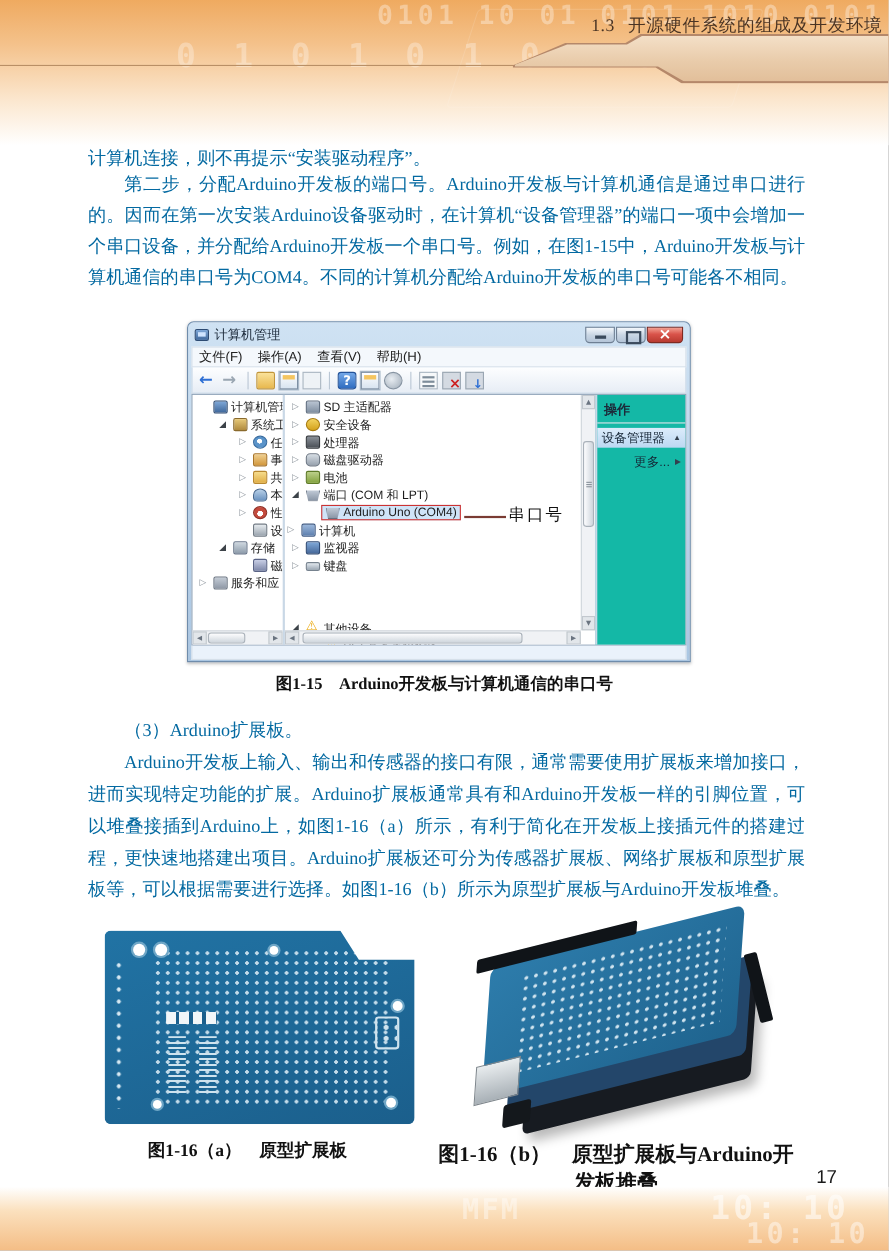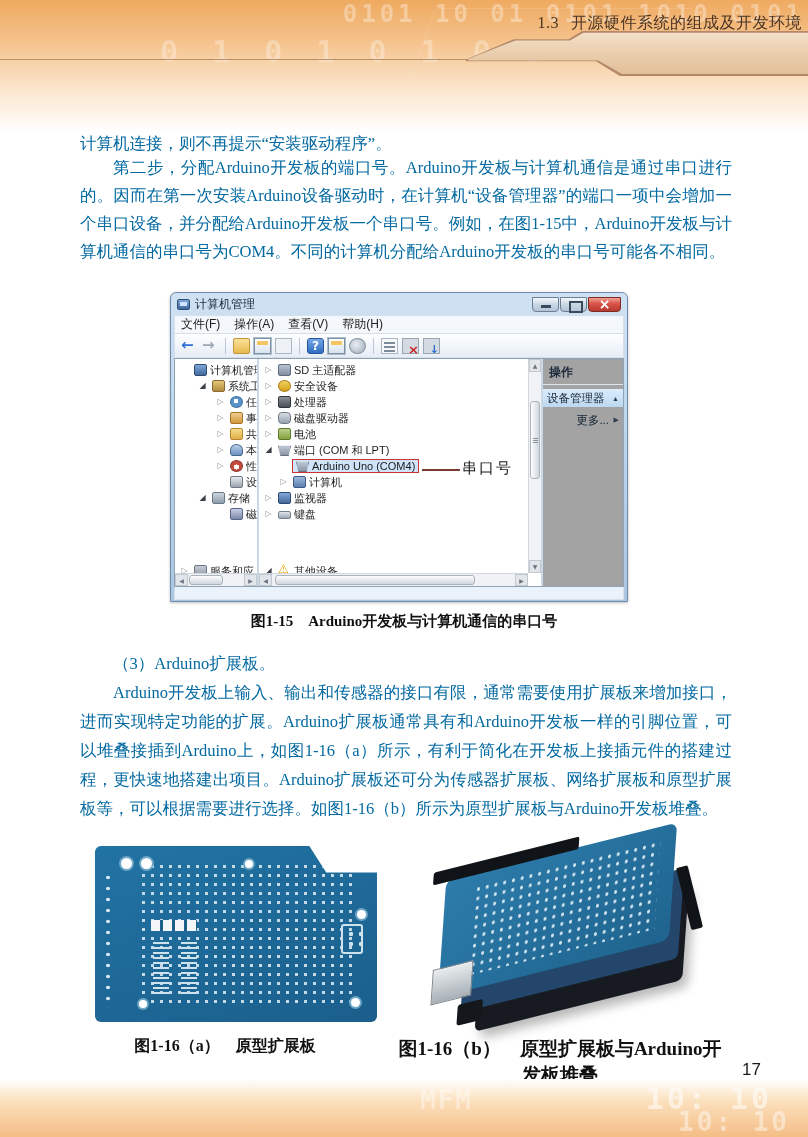--- a/index.html
+++ b/index.html
@@ -105,7 +105,7 @@
   .panels{ display:flex; height:229px; border:1px solid #8fa3b8; background:#fff; }
   .lp{ width:84px; border-right:2px solid #c9d8e6; position:relative; overflow:hidden; }
   .mp{ flex:1; position:relative; overflow:hidden; }
-  .rp{ width:82px; border-left:2px solid #c9d8e6; background:#a3a3a3; }
+  .rp{ width:82px; border-left:2px solid #c9d8e6; background:#14b8a6; }
 
   .tree{ padding-top:3px; }
   .trow{ height:16px; display:flex; align-items:center; white-space:nowrap; overflow:hidden;

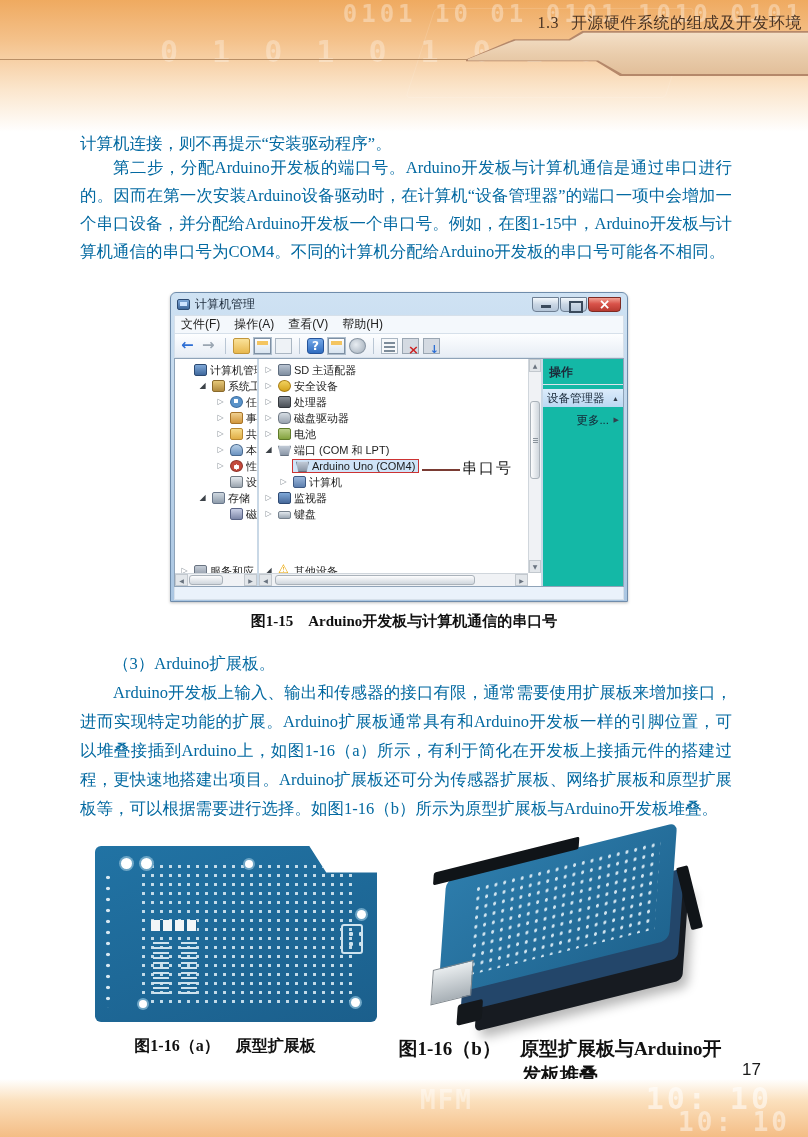--- a/index.html
+++ b/index.html
@@ -450,7 +450,7 @@
                 <span class="tlabel">Arduino Uno (COM4)</span>
               </span>
             </div>
-            <div class="trow" style="padding-left: 19px;">
+            <div class="trow" style="padding-left: 0;">
               <span class="exp exp-c"></span>
               <span class="tbox">
                 <span class="ticon ic-computer"></span>

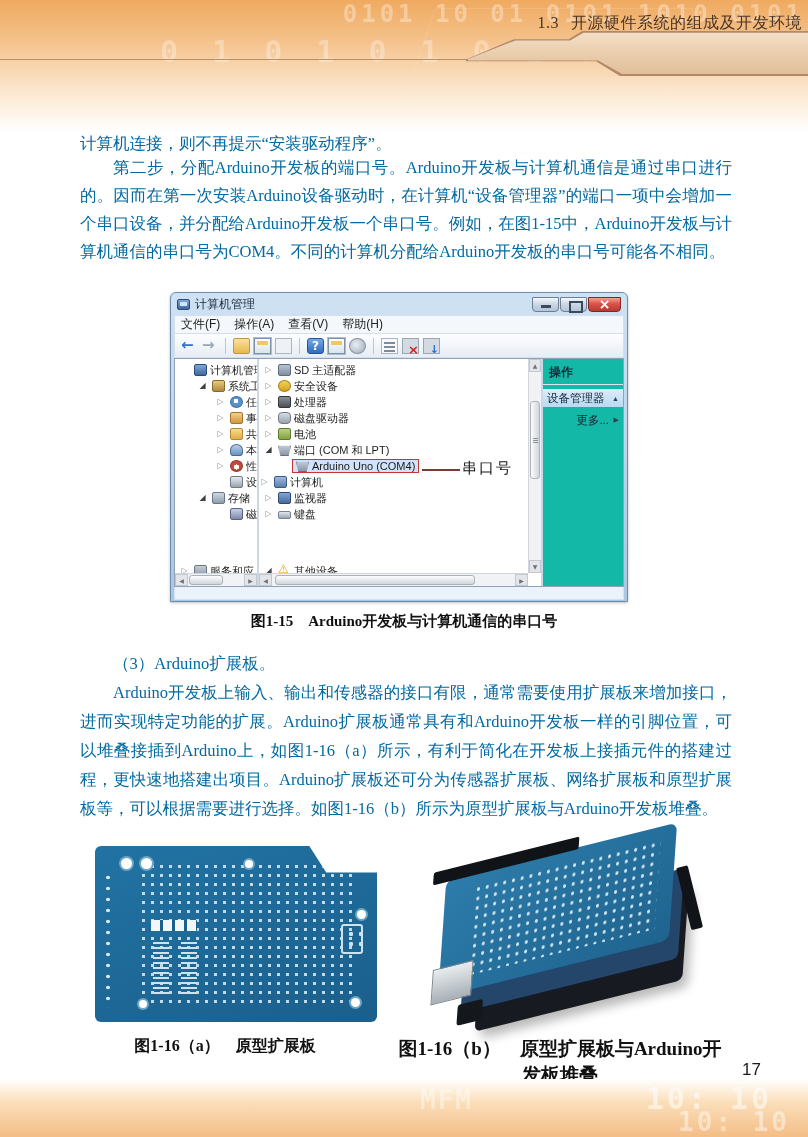--- a/index.html
+++ b/index.html
@@ -384,7 +384,7 @@
                 <span class="tlabel">磁盘管</span>
               </span>
             </div>
-            <div class="trow" style="padding-left: 4px; margin-top: 41px;">
+            <div class="trow" style="padding-left: 4px;">
               <span class="exp exp-c"></span>
               <span class="tbox">
                 <span class="ticon ic-services"></span>

